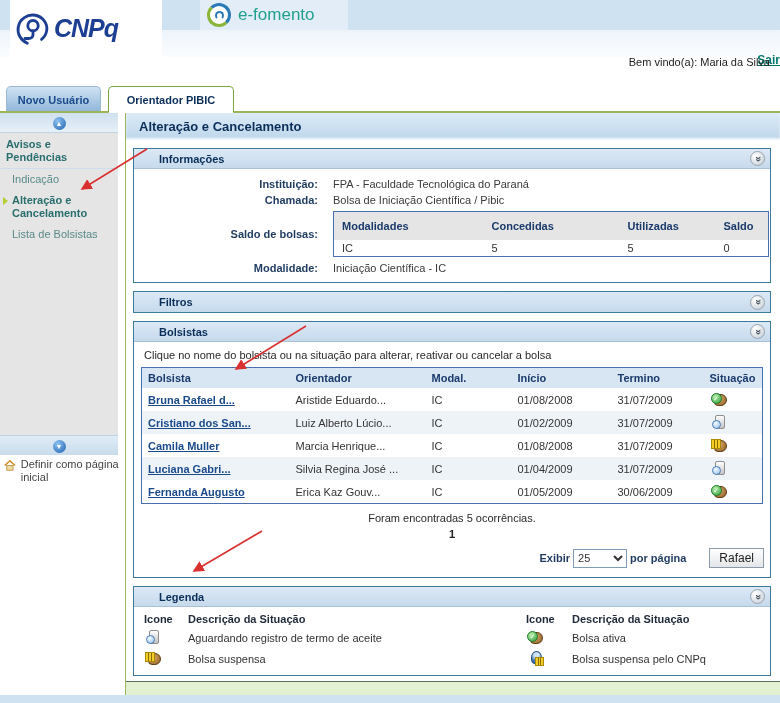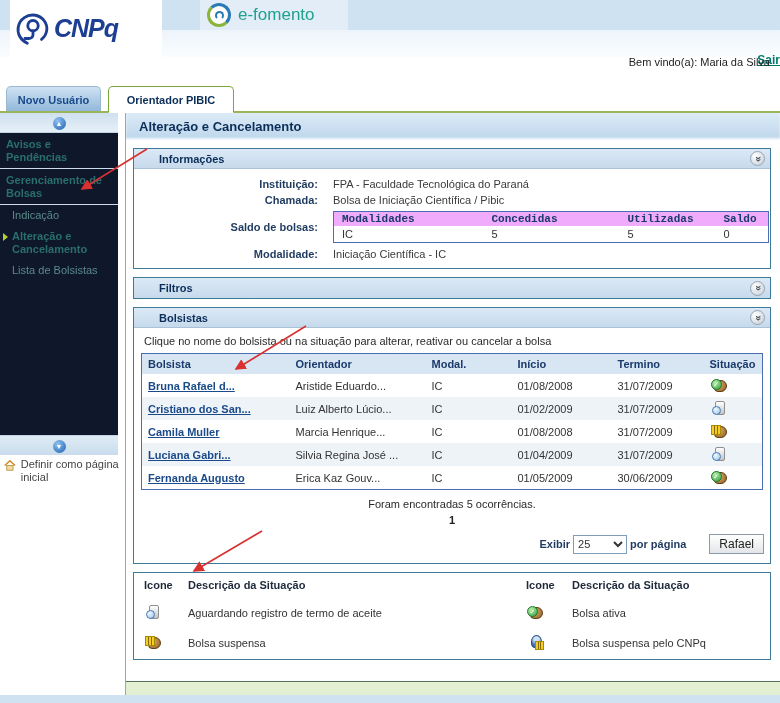--- a/index.html
+++ b/index.html
@@ -26,7 +26,7 @@
   .tab-line { position:absolute; top:111px; left:0; right:0; height:2px; background:#9cb559; z-index:2; }
 
   
-  .sidebar { position:absolute; left:0; top:113px; width:118px; height:342px; background:#0f172a; z-index:1; }
+  .sidebar { position:absolute; left:0; top:113px; width:118px; height:342px; background:#e5e5e5; z-index:1; }
   .side-toprow { text-align:center; padding:3px 0 2px; background:linear-gradient(#cfe0ef,#e6f0f8); border-bottom:1px solid #c2d4e4; }
   .circle-btn { display:inline-block; width:13px; height:13px; border-radius:50%; background:radial-gradient(circle at 35% 30%,#8ec2f0,#1c5fae); color:#fff; font-size:7px; line-height:13px; text-align:center; font-weight:bold; cursor:pointer; }
   .side-h { color:#2a6e6e; font-weight:bold; font-size:11px; padding:5px 4px 4px 6px; line-height:13px; border-bottom:1px solid #cddded; }

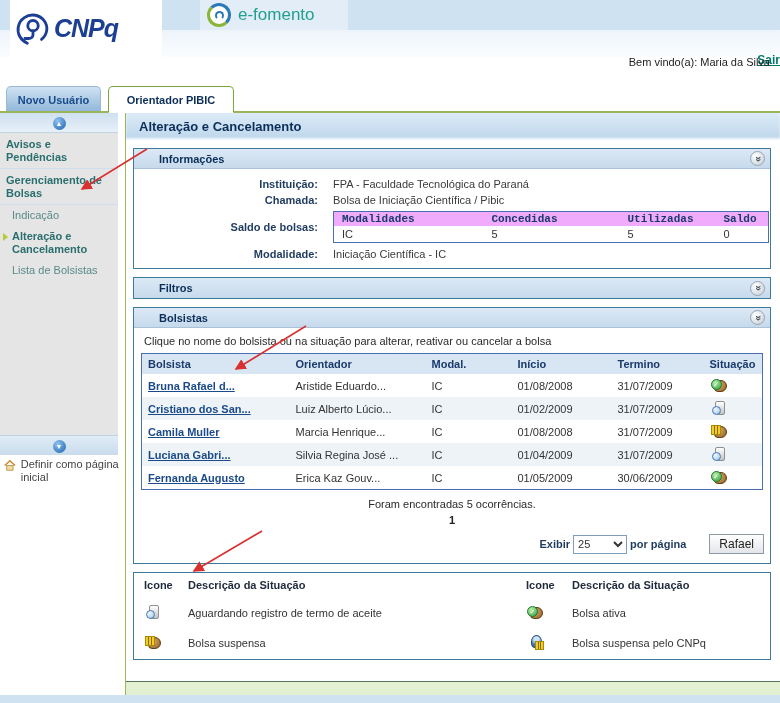--- a/index.html
+++ b/index.html
@@ -131,7 +131,6 @@
   <div class="sidebar">
     <div class="side-toprow"><span class="circle-btn">▲</span></div>
     <div class="side-h">Avisos e Pendências</div>
-    <div class="side-h">Gerenciamento de Bolsas</div>
     <ul class="side-items">
       <li><span>Indicação</span></li>
       <li class="active"><span class="tri"></span><span>Alteração e Cancelamento</span></li>

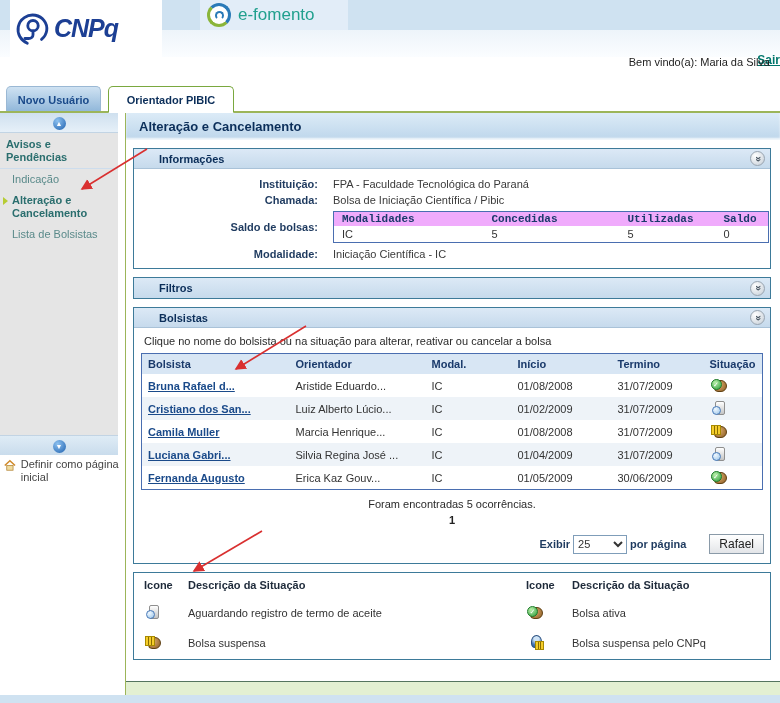--- a/index.html
+++ b/index.html
@@ -55,7 +55,7 @@
   .info-row .val { color:#3a3a3a; }
   .info-row.saldo .lbl { align-self:center; }
   table.mini { border-collapse:collapse; border:1px solid #4a6eb0; width:436px; margin:1px 0; }
-  table.mini th { background:#f0abfc; color:#1a3a6b; font-size:11px; text-align:left; padding:1px 8px; font-weight:bold;font-family:Liberation Mono, monospace; }
+  table.mini th { background:#e5e5e5; color:#1a3a6b; font-size:11px; text-align:left; padding:8px 8px; font-weight:bold; }
   table.mini td { padding:2px 8px; color:#333; background:#fff; }
 
   

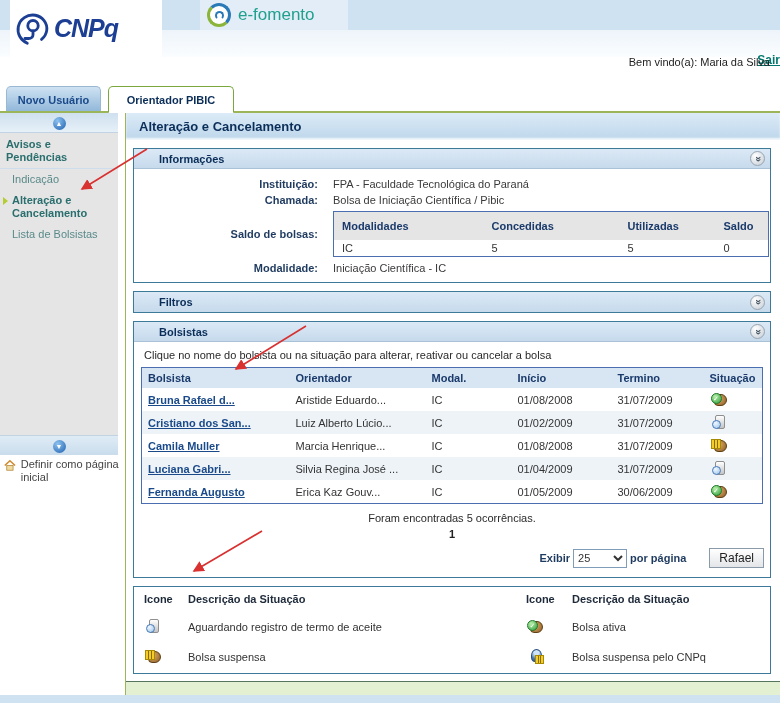--- a/index.html
+++ b/index.html
@@ -286,6 +286,12 @@
     </section>
 
     <section class="box">
+      <div class="box-head">
+        <b>Legenda</b>
+        <span class="chev">
+            <i>»</i>
+          </span>
+      </div>
       <div class="legend-body">
         <span class="lh">Icone</span>
         <span class="lh">Descrição da Situação</span>

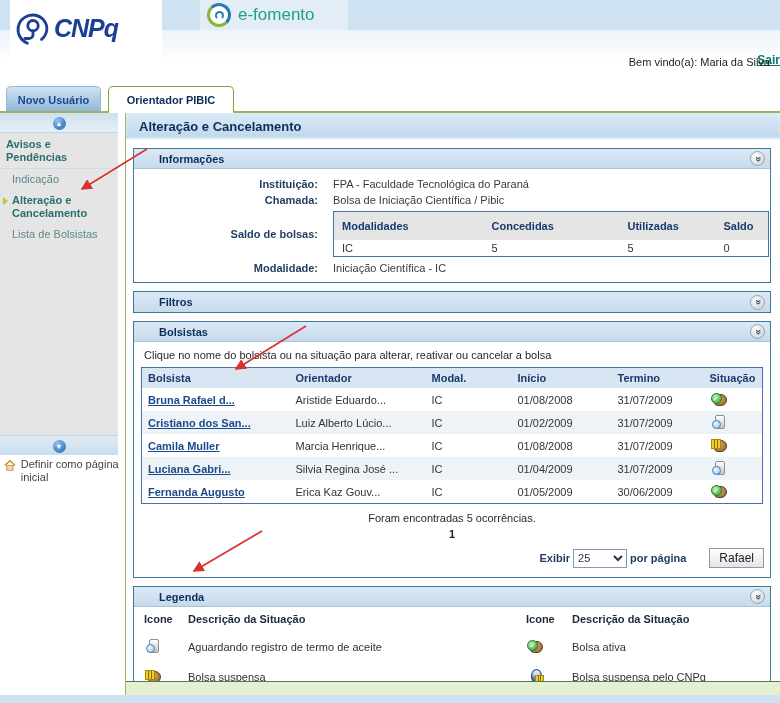--- a/index.html
+++ b/index.html
@@ -73,7 +73,7 @@
   .pager button { margin-left:20px; font-size:12px; padding:2px 9px; background:linear-gradient(#ffffff,#e3e5e8); border:1px solid #8a9aa8; color:#222; cursor:pointer; }
 
   
-  .legend-body { display:grid; grid-template-columns:44px 338px 46px 1fr; padding:6px 8px 8px 10px; row-gap:13px; align-items:center; }
+  .legend-body { display:grid; grid-template-columns:44px 338px 46px 1fr; padding:6px 8px 8px 10px; row-gap:4px; align-items:center; }
   .legend-body .lh { font-weight:bold; color:#1e2a3a; }
   .legend-body .ld { color:#333; }
 

